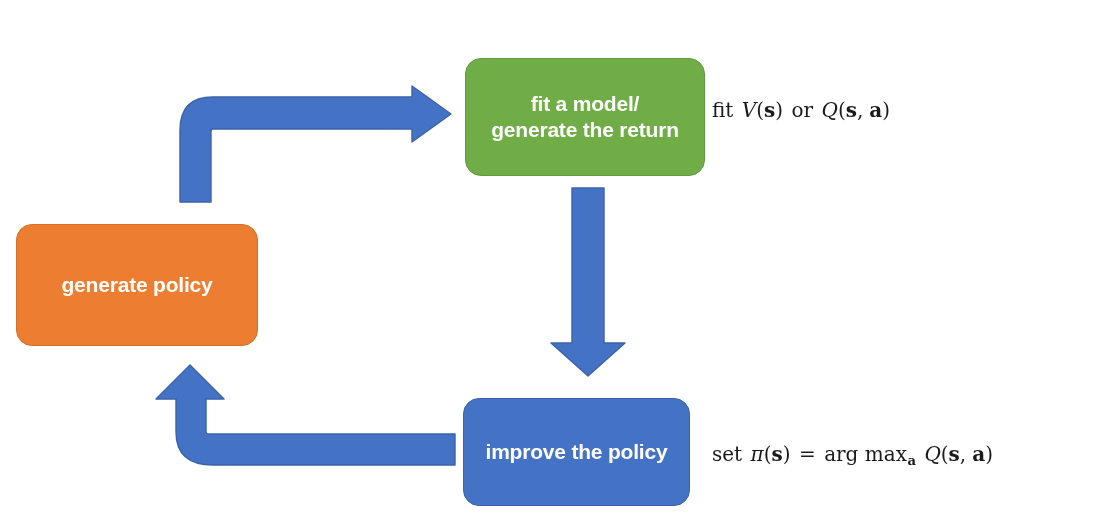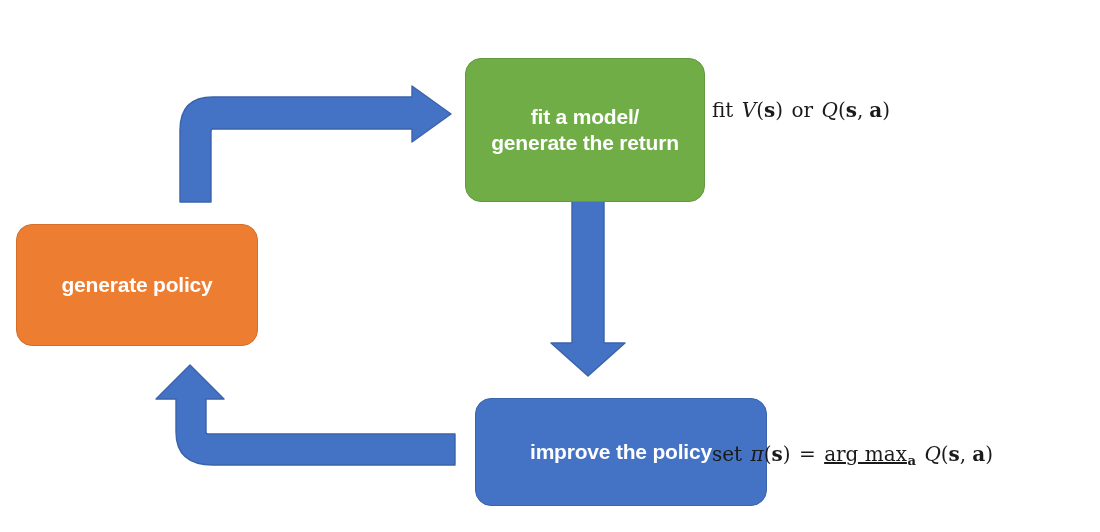--- a/index.html
+++ b/index.html
@@ -46,7 +46,7 @@
   .node .line { display: block; white-space: nowrap; }
 
   #node-fit-model {
-    left: 465px; top: 58px; width: 240px; height: 144px;
+    left: 465px; top: 58px; width: 240px; height: 118px;
     background: #70AD47;
     border: 1px solid #63993e;
   }

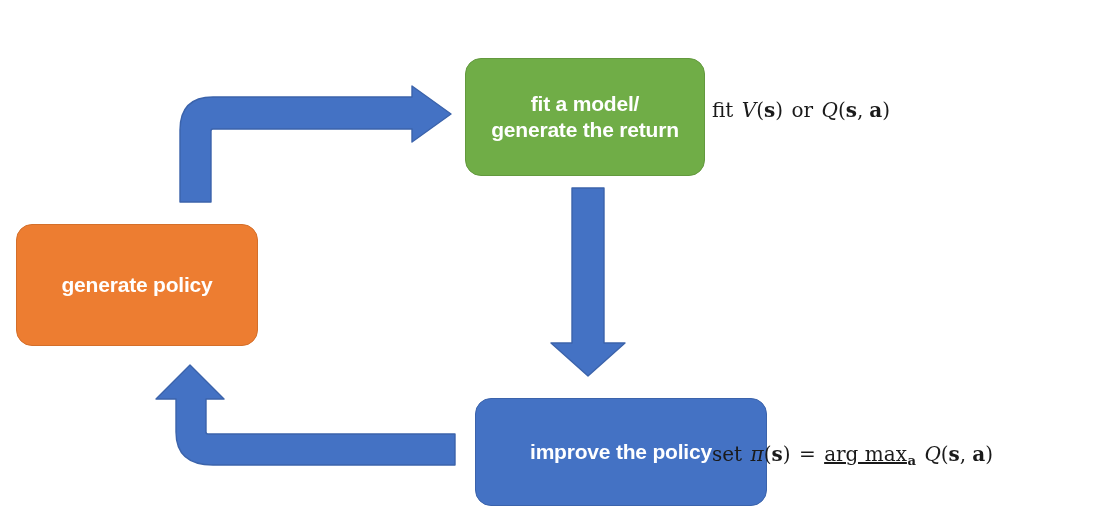--- a/index.html
+++ b/index.html
@@ -56,10 +56,9 @@
     border: 1px solid #d46f2a;
   }
   #node-improve-policy {
-    left: 463px; top: 398px; width: 292px; height: 108px;
+    left: 463px; top: 398px; width: 227px; height: 108px;
     background: #4472C4;
     border: 1px solid #3b63ab;
-    margin-left: 12px;
   }
 
   .formula {

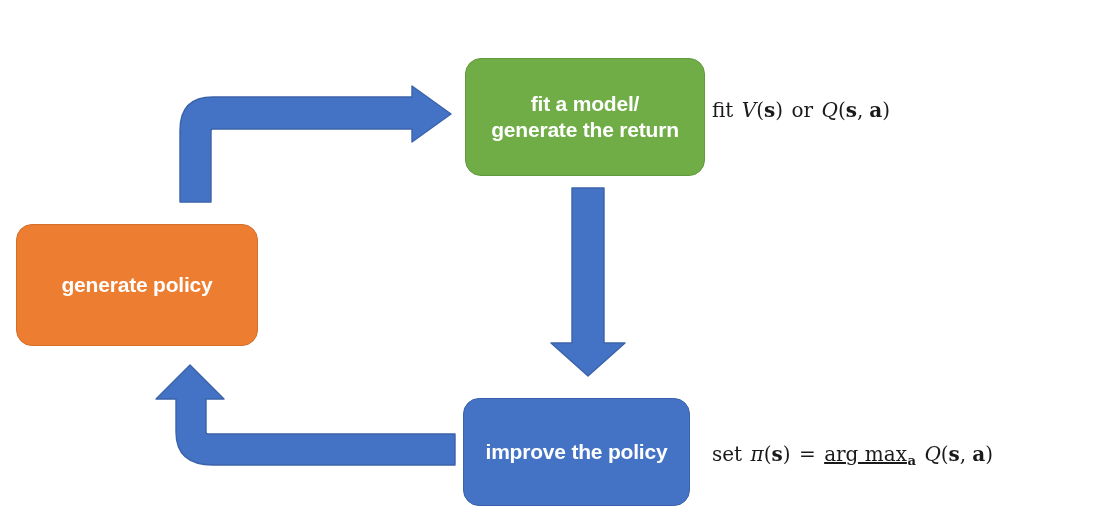--- a/index.html
+++ b/index.html
@@ -74,7 +74,7 @@
   .formula .it { font-style: italic; }
   .formula .bf { font-weight: bold; font-style: normal; }
   .formula .rm { font-style: normal; }
-  .formula .op { font-style: normal; text-decoration: underline; }
+  .formula .op { font-style: normal; }
   .formula .sub {
     font-size: 0.66em;
     font-weight: bold;

